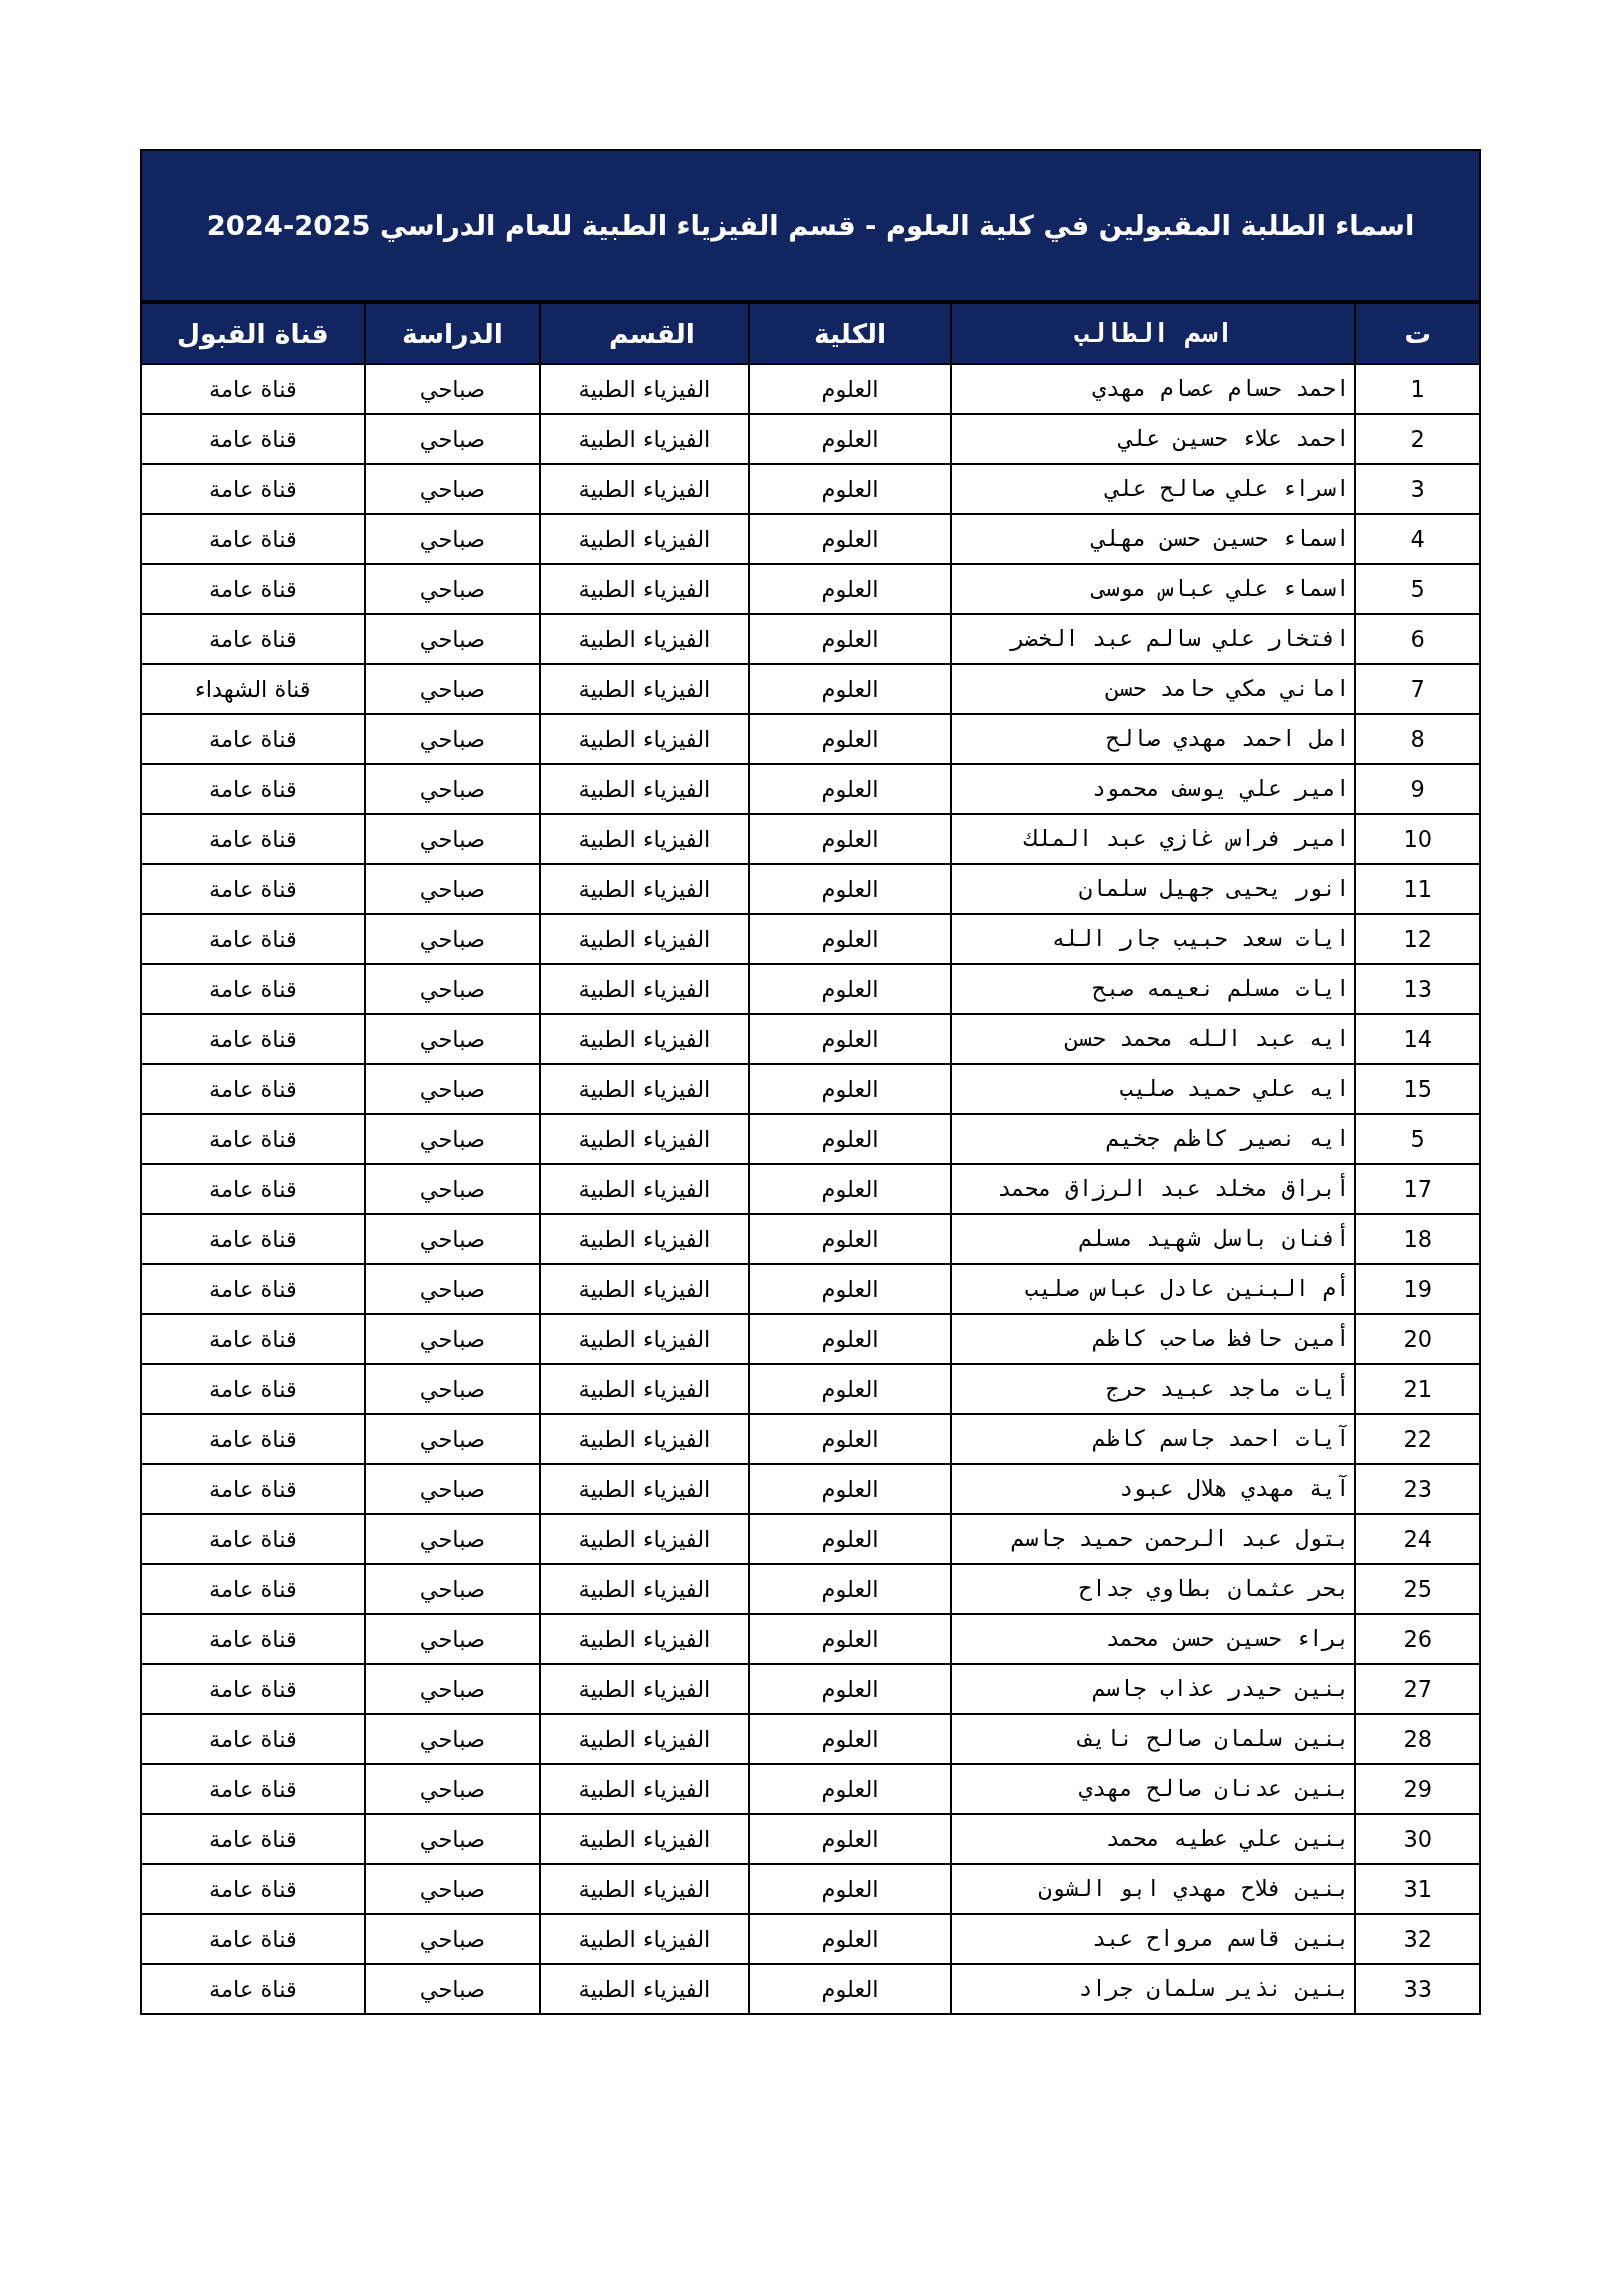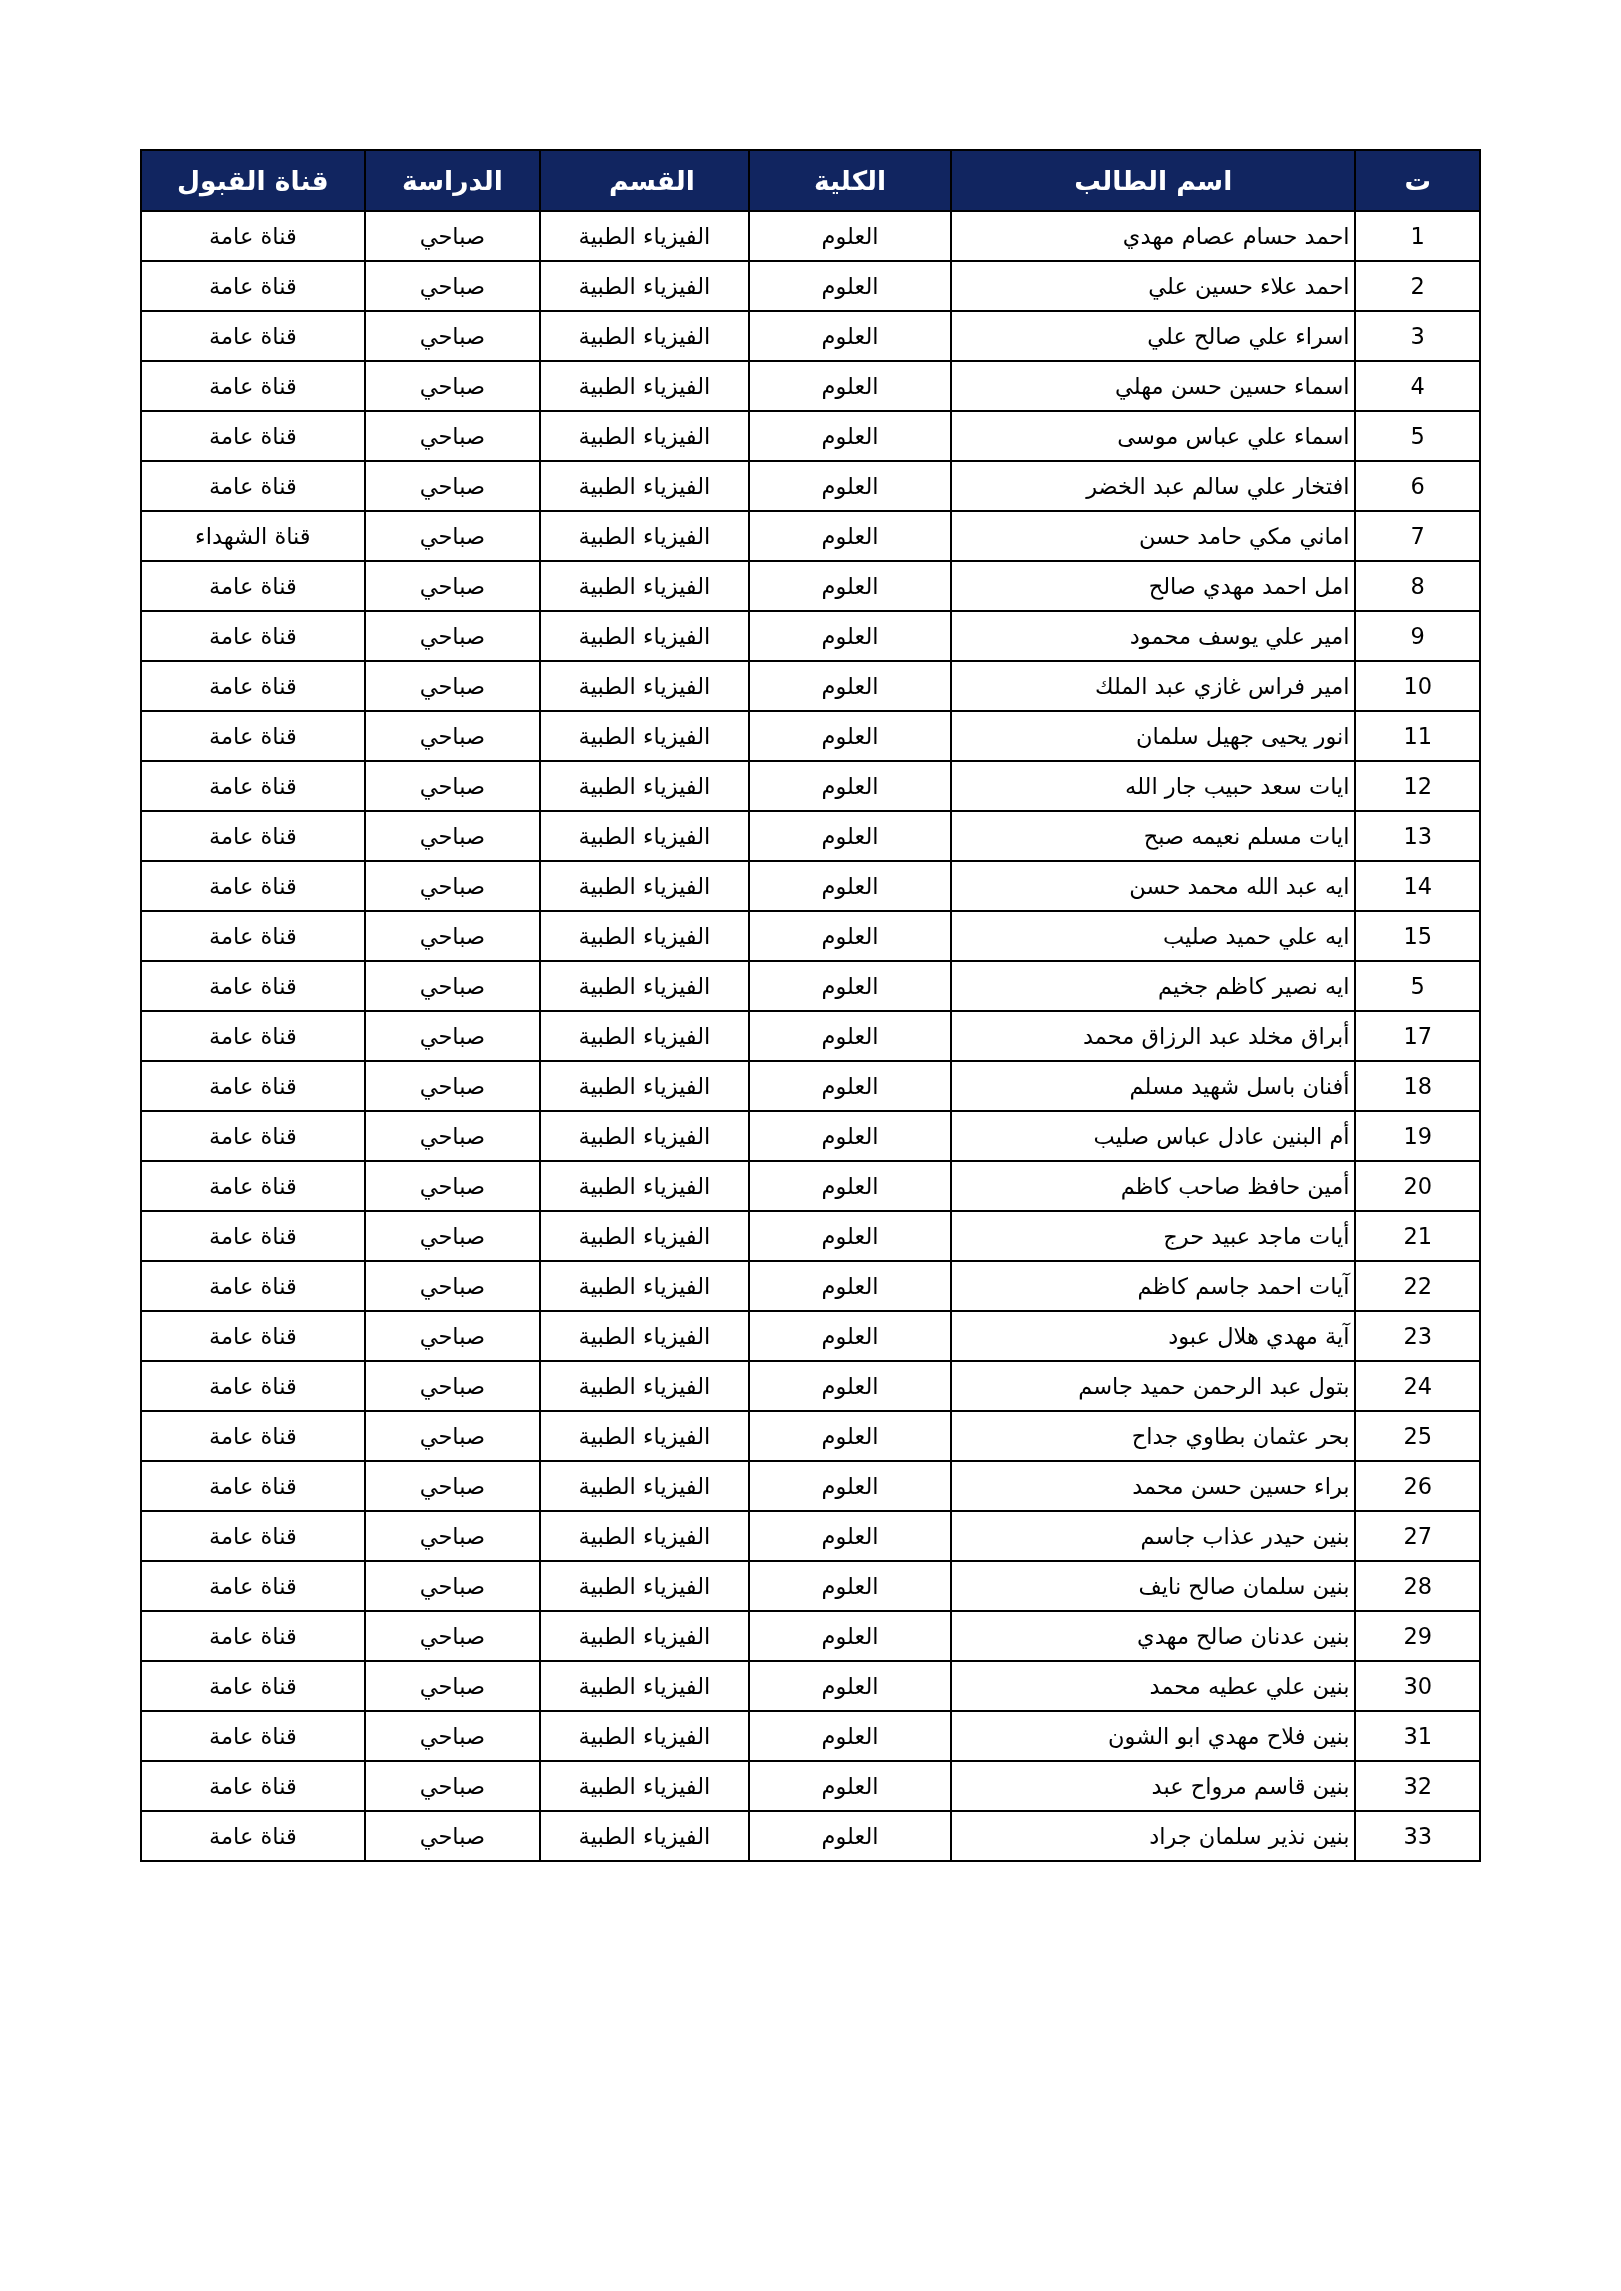--- a/index.html
+++ b/index.html
@@ -91,6 +91,7 @@
 
 <div class="sheet">
   <div class="table-block">
+    <div class="title-bar">اسماء الطلبة المقبولين في كلية العلوم - قسم الفيزياء الطبية للعام الدراسي 2025-2024</div>
     <table class="students">
       <thead>
         <tr>

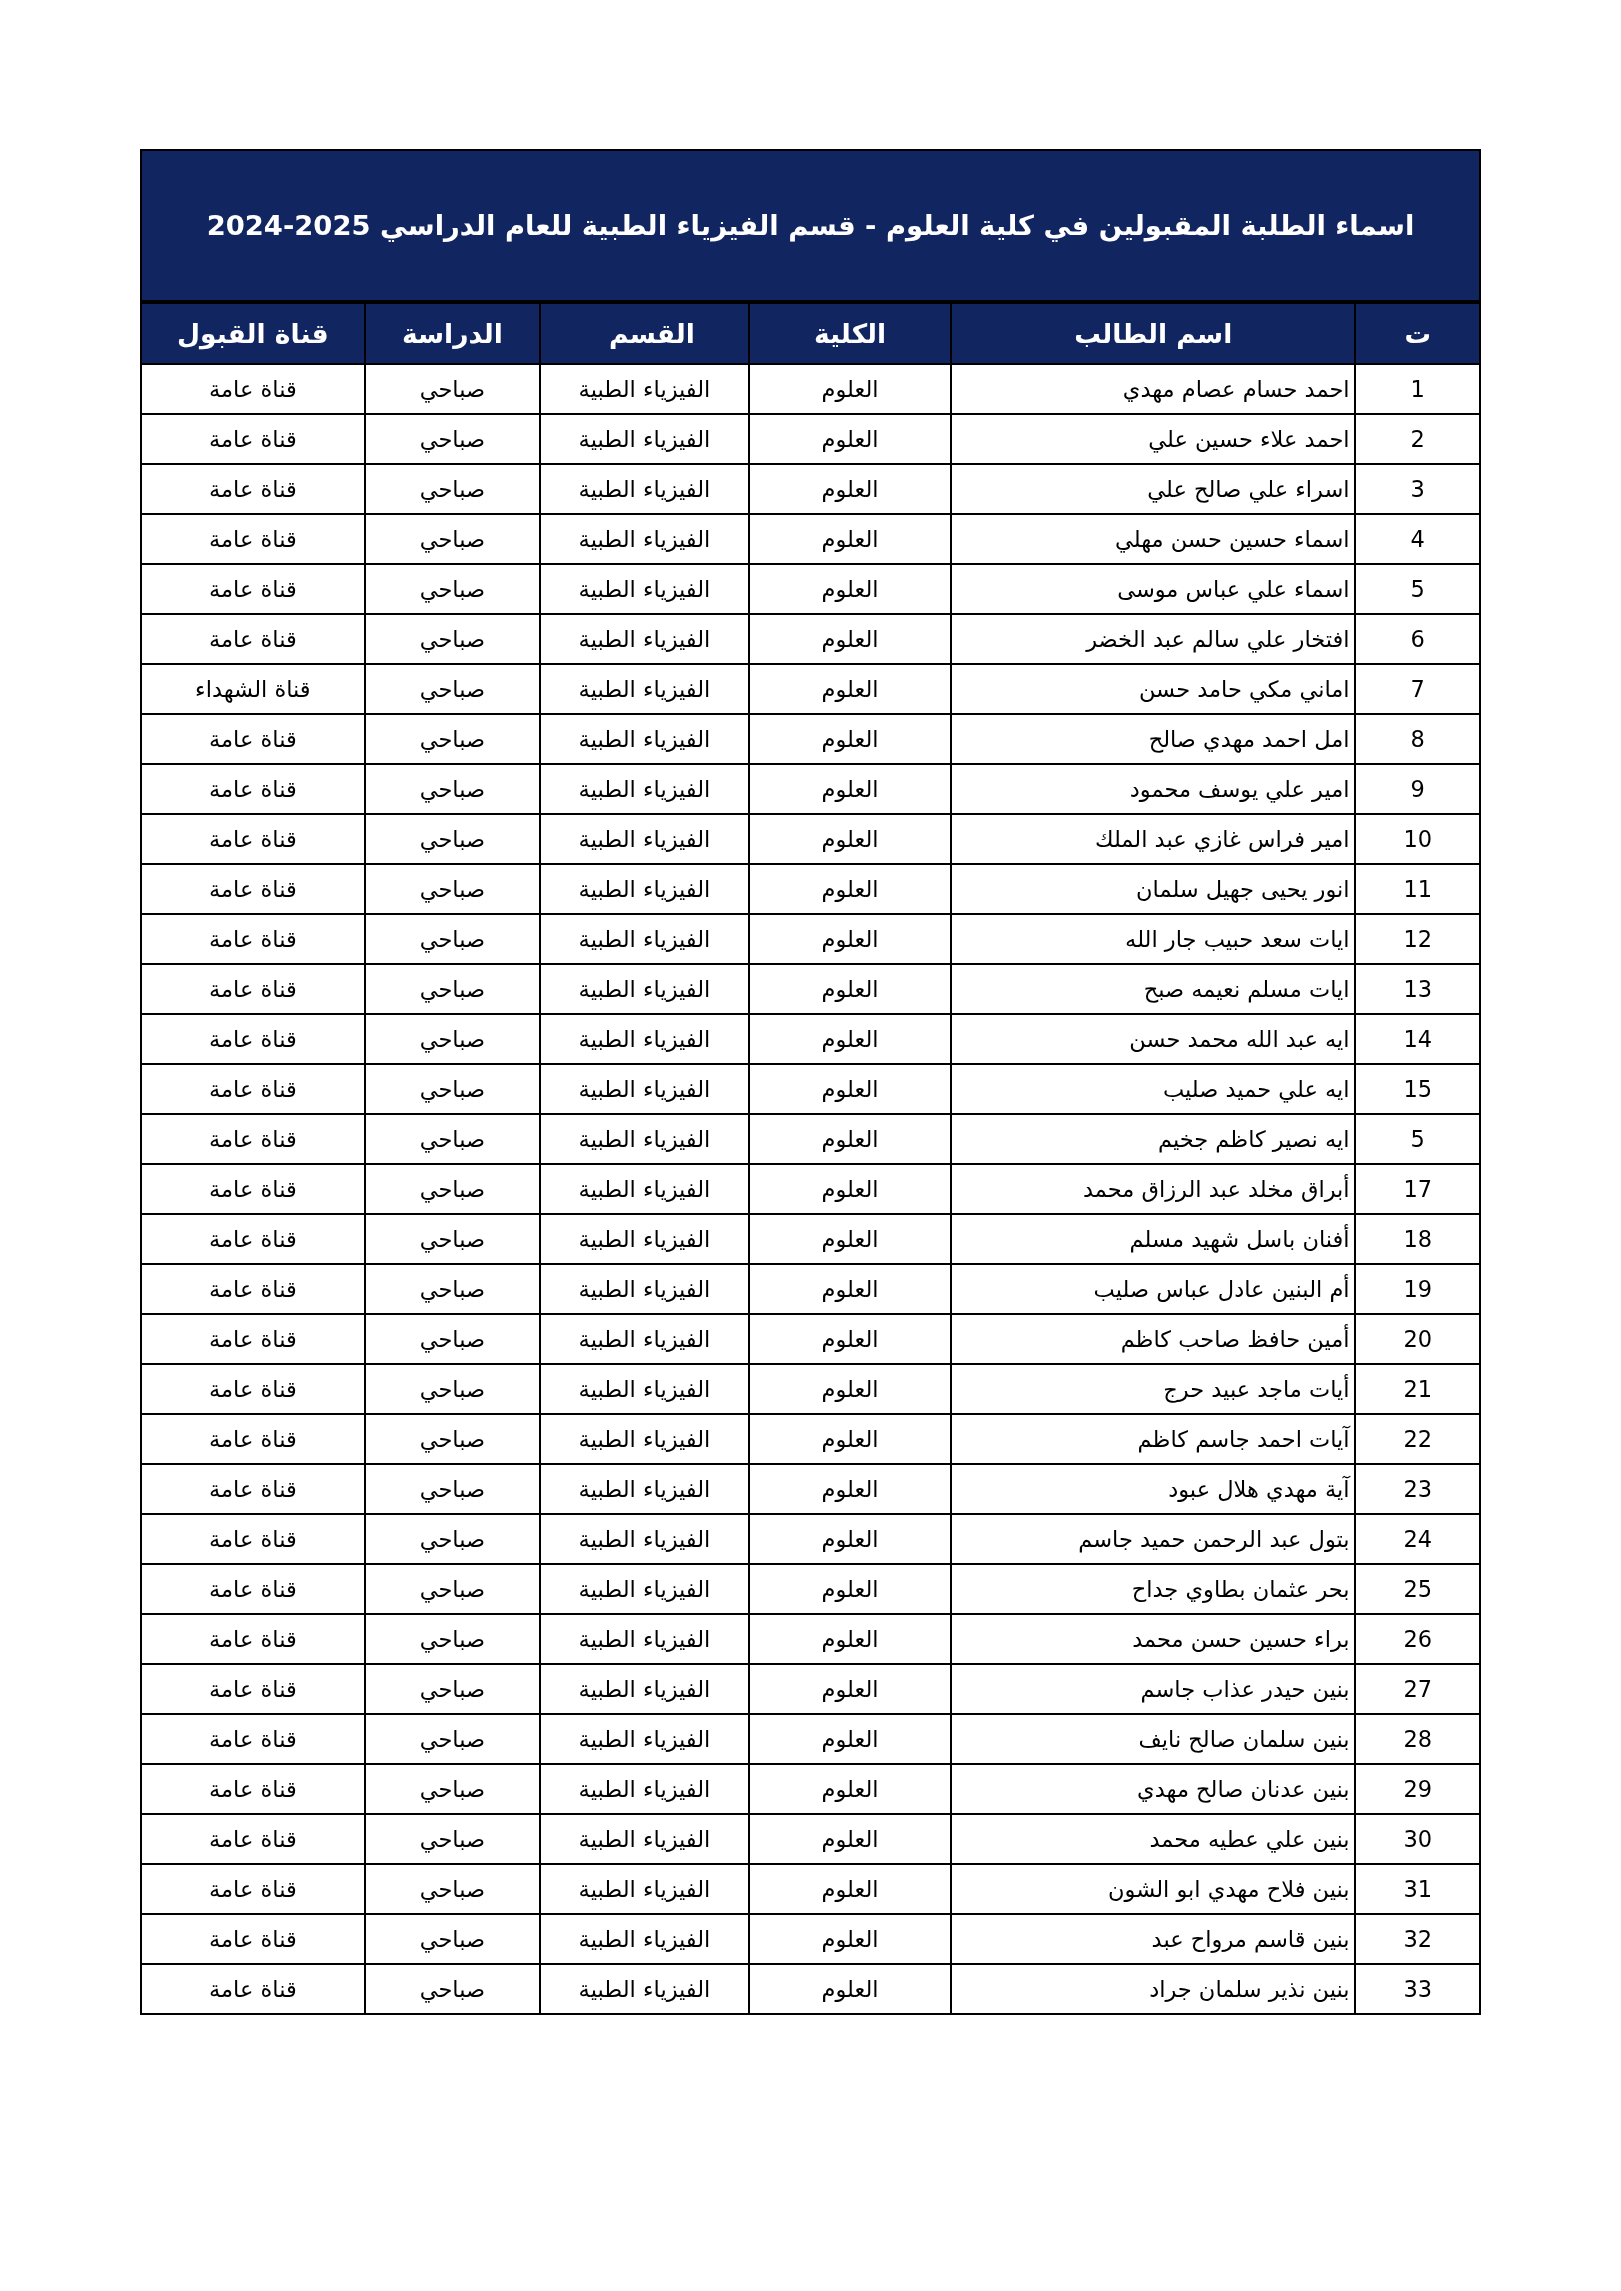--- a/index.html
+++ b/index.html
@@ -80,7 +80,7 @@
   }
   
   .col-no{width:9.3%;}
-  .col-name{width:30.2%;}
+  .col-name{width:30.2%;font-family:Liberation Mono, monospace;}
   .col-college{width:15.1%;}
   .col-dept{width:15.6%;padding-left:16px;}
   .col-study{width:13.1%;}

